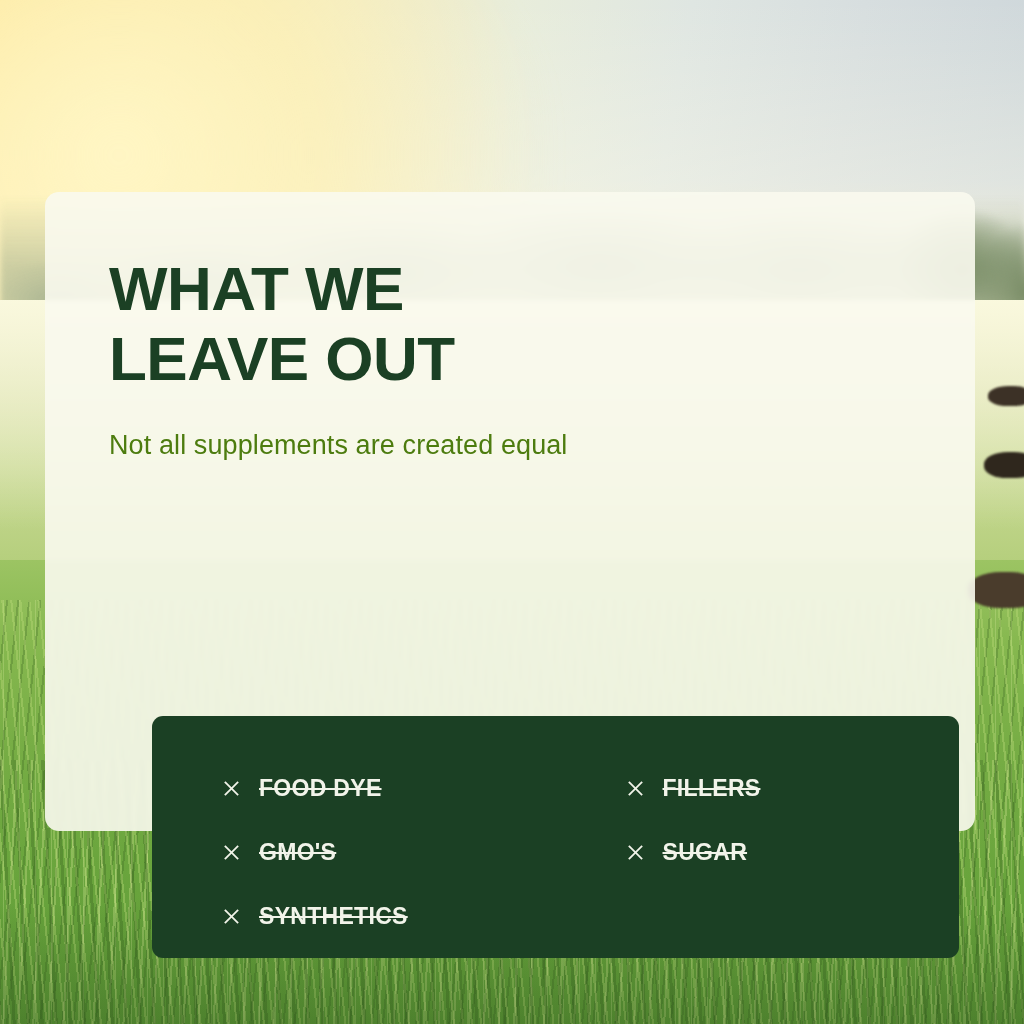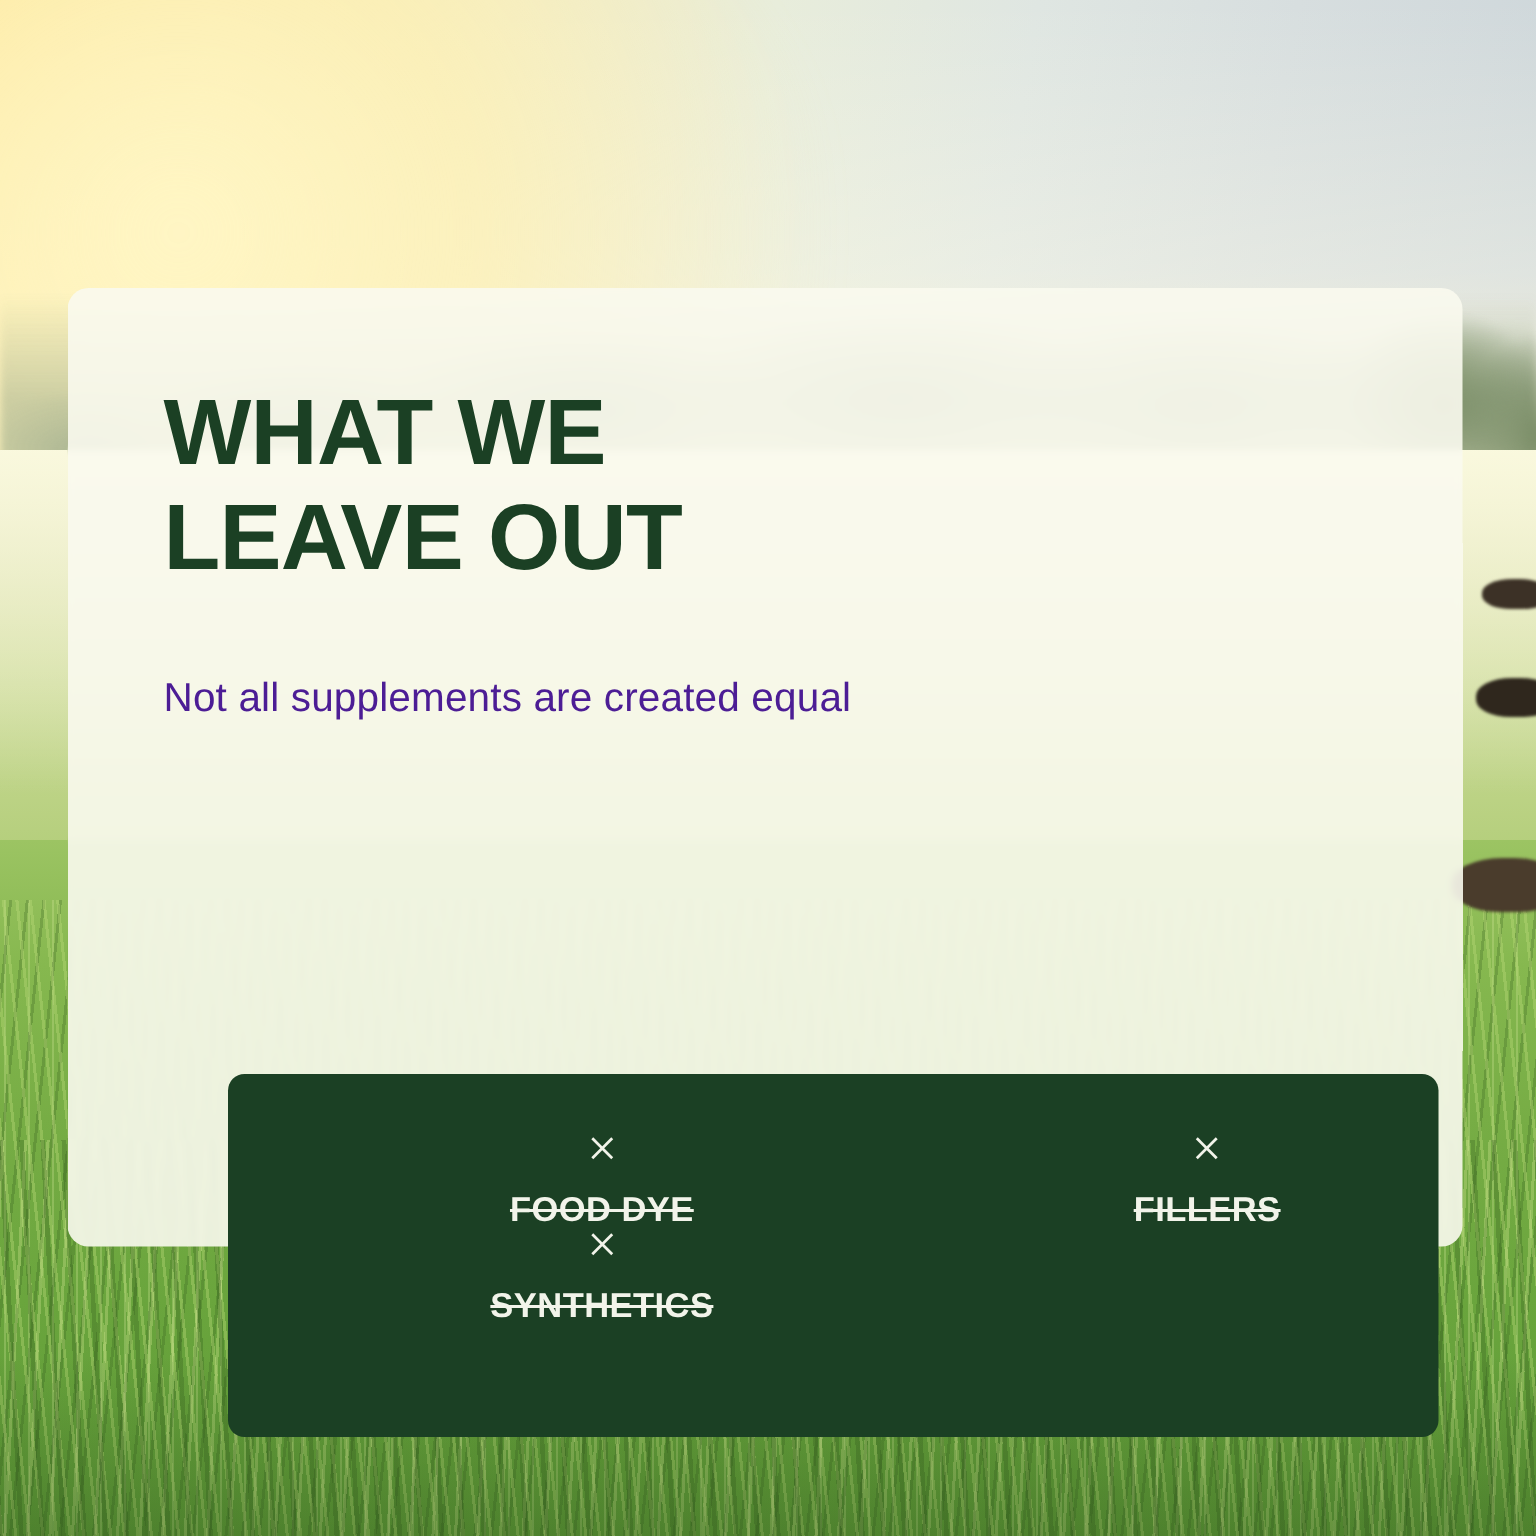--- a/index.html
+++ b/index.html
@@ -154,8 +154,8 @@
   }
 
   .subhead {
-    margin-top:56px;
-    color:#4c1d95;
+    margin-top:36px;
+    color:#4d7c0f;
     font-size:27px;
     font-weight:400;
     letter-spacing:0.1px;

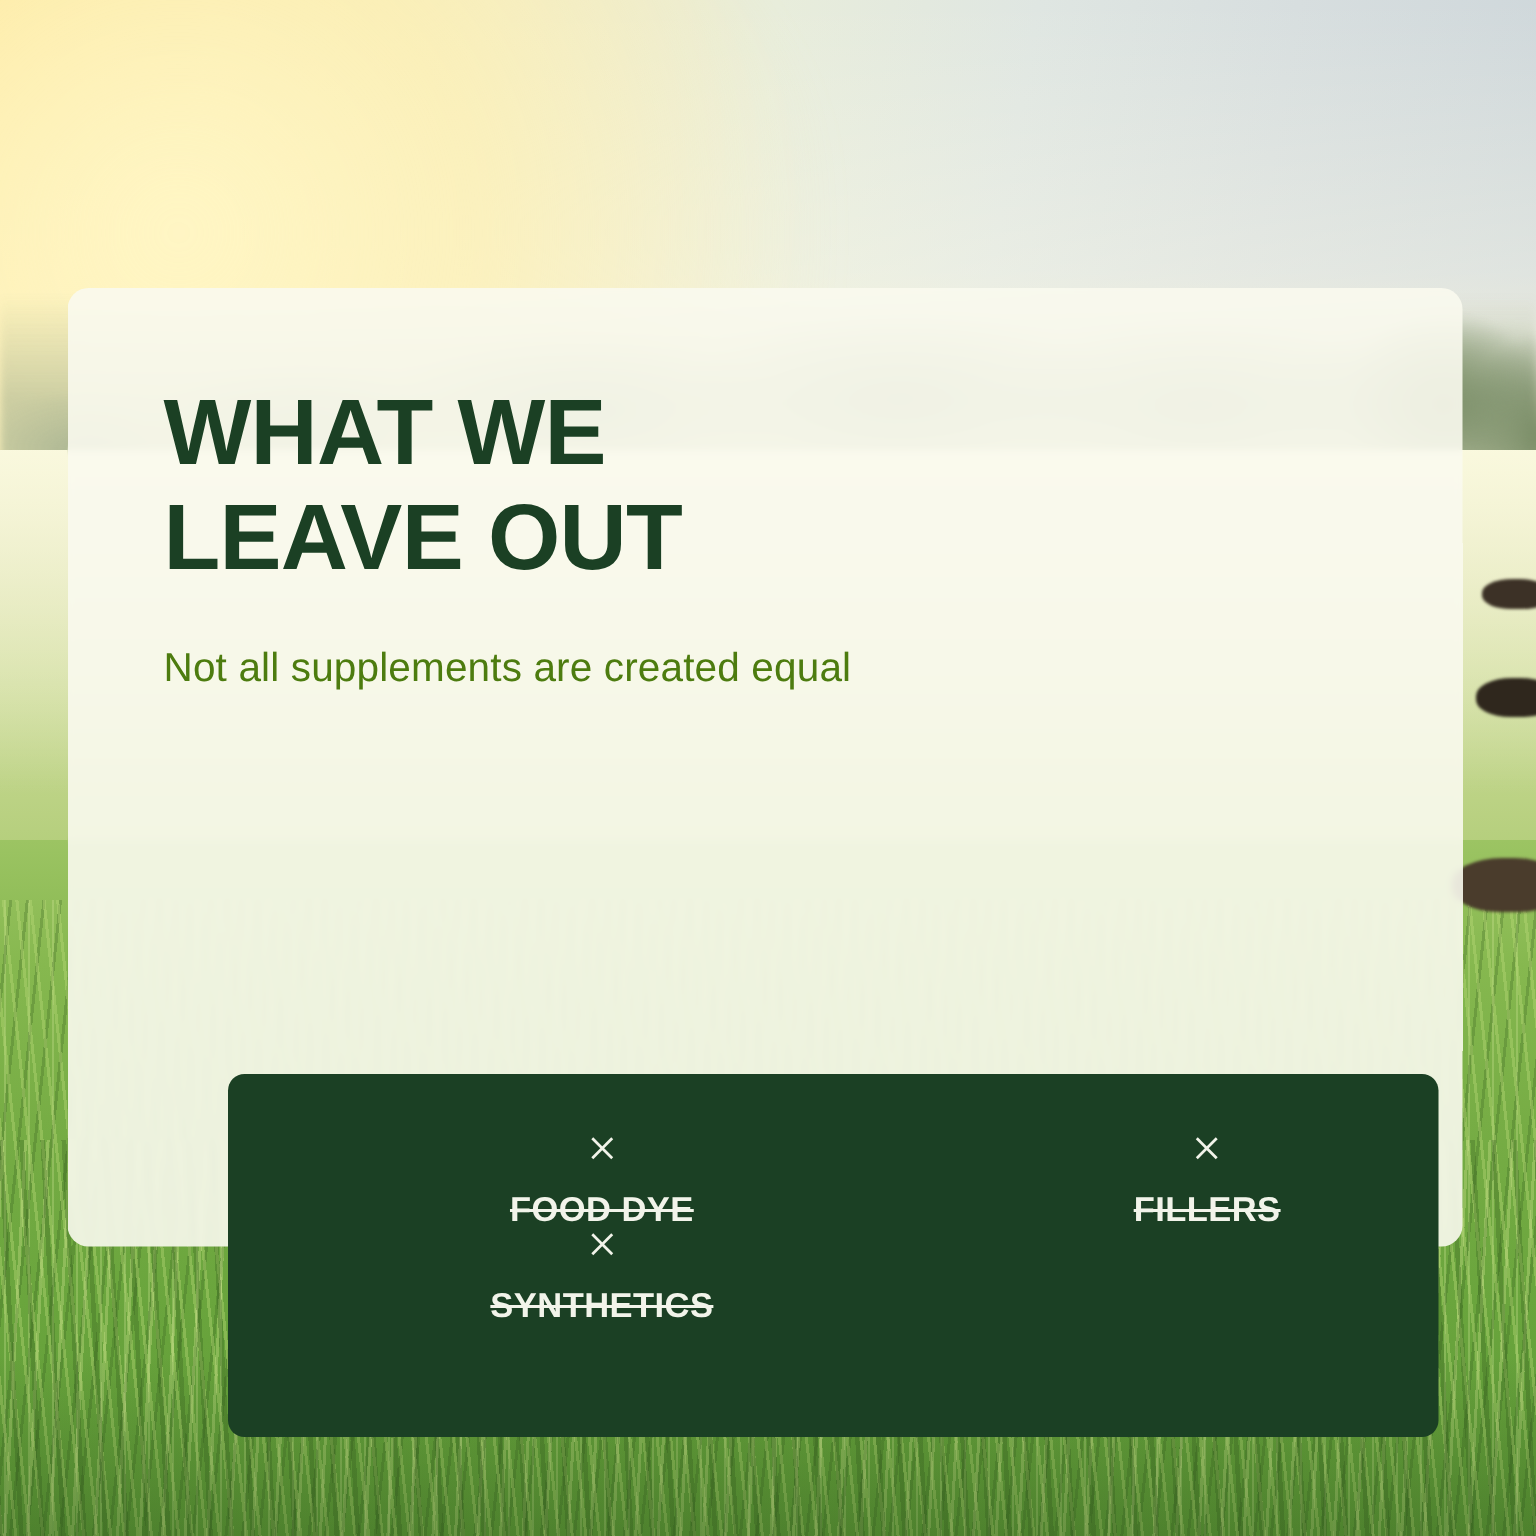--- a/index.html
+++ b/index.html
@@ -182,9 +182,8 @@
   .excl-item {
     display:flex;
     align-items:center;
-    padding-left:95px;
+    padding-left:70px;
     gap:18px;
-    flex-direction:column;
   }
 
   .x-icon {

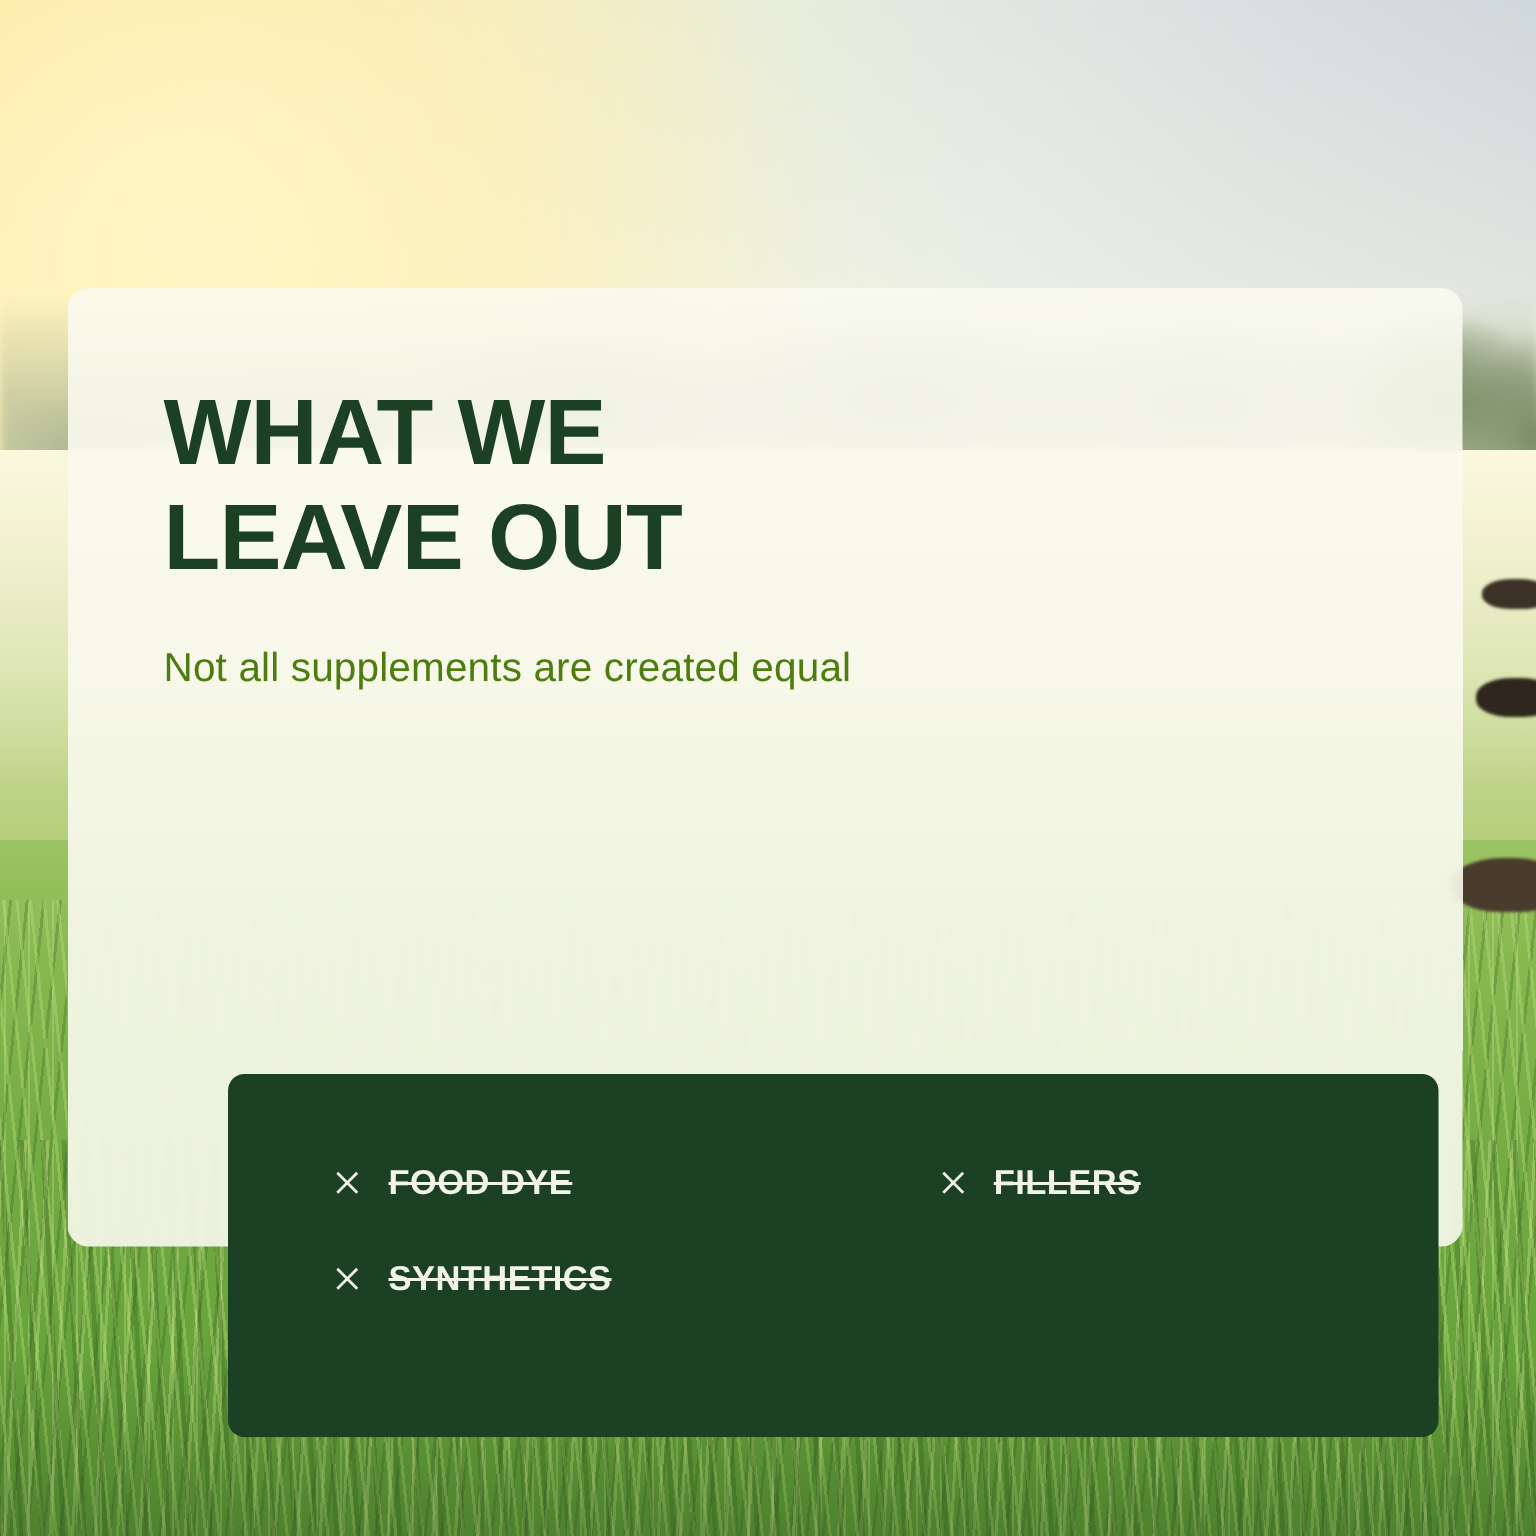--- a/index.html
+++ b/index.html
@@ -250,6 +250,13 @@
           <span class="excl-label">FILLERS</span>
         </div>
 
+        <div class="excl-item">
+          <svg class="x-icon" viewBox="0 0 20 20">
+            <line x1="3" y1="3" x2="17" y2="17"></line>
+            <line x1="17" y1="3" x2="3" y2="17"></line>
+          </svg>
+          <span class="excl-label">GMO'S</span>
+        </div>
 
 
 

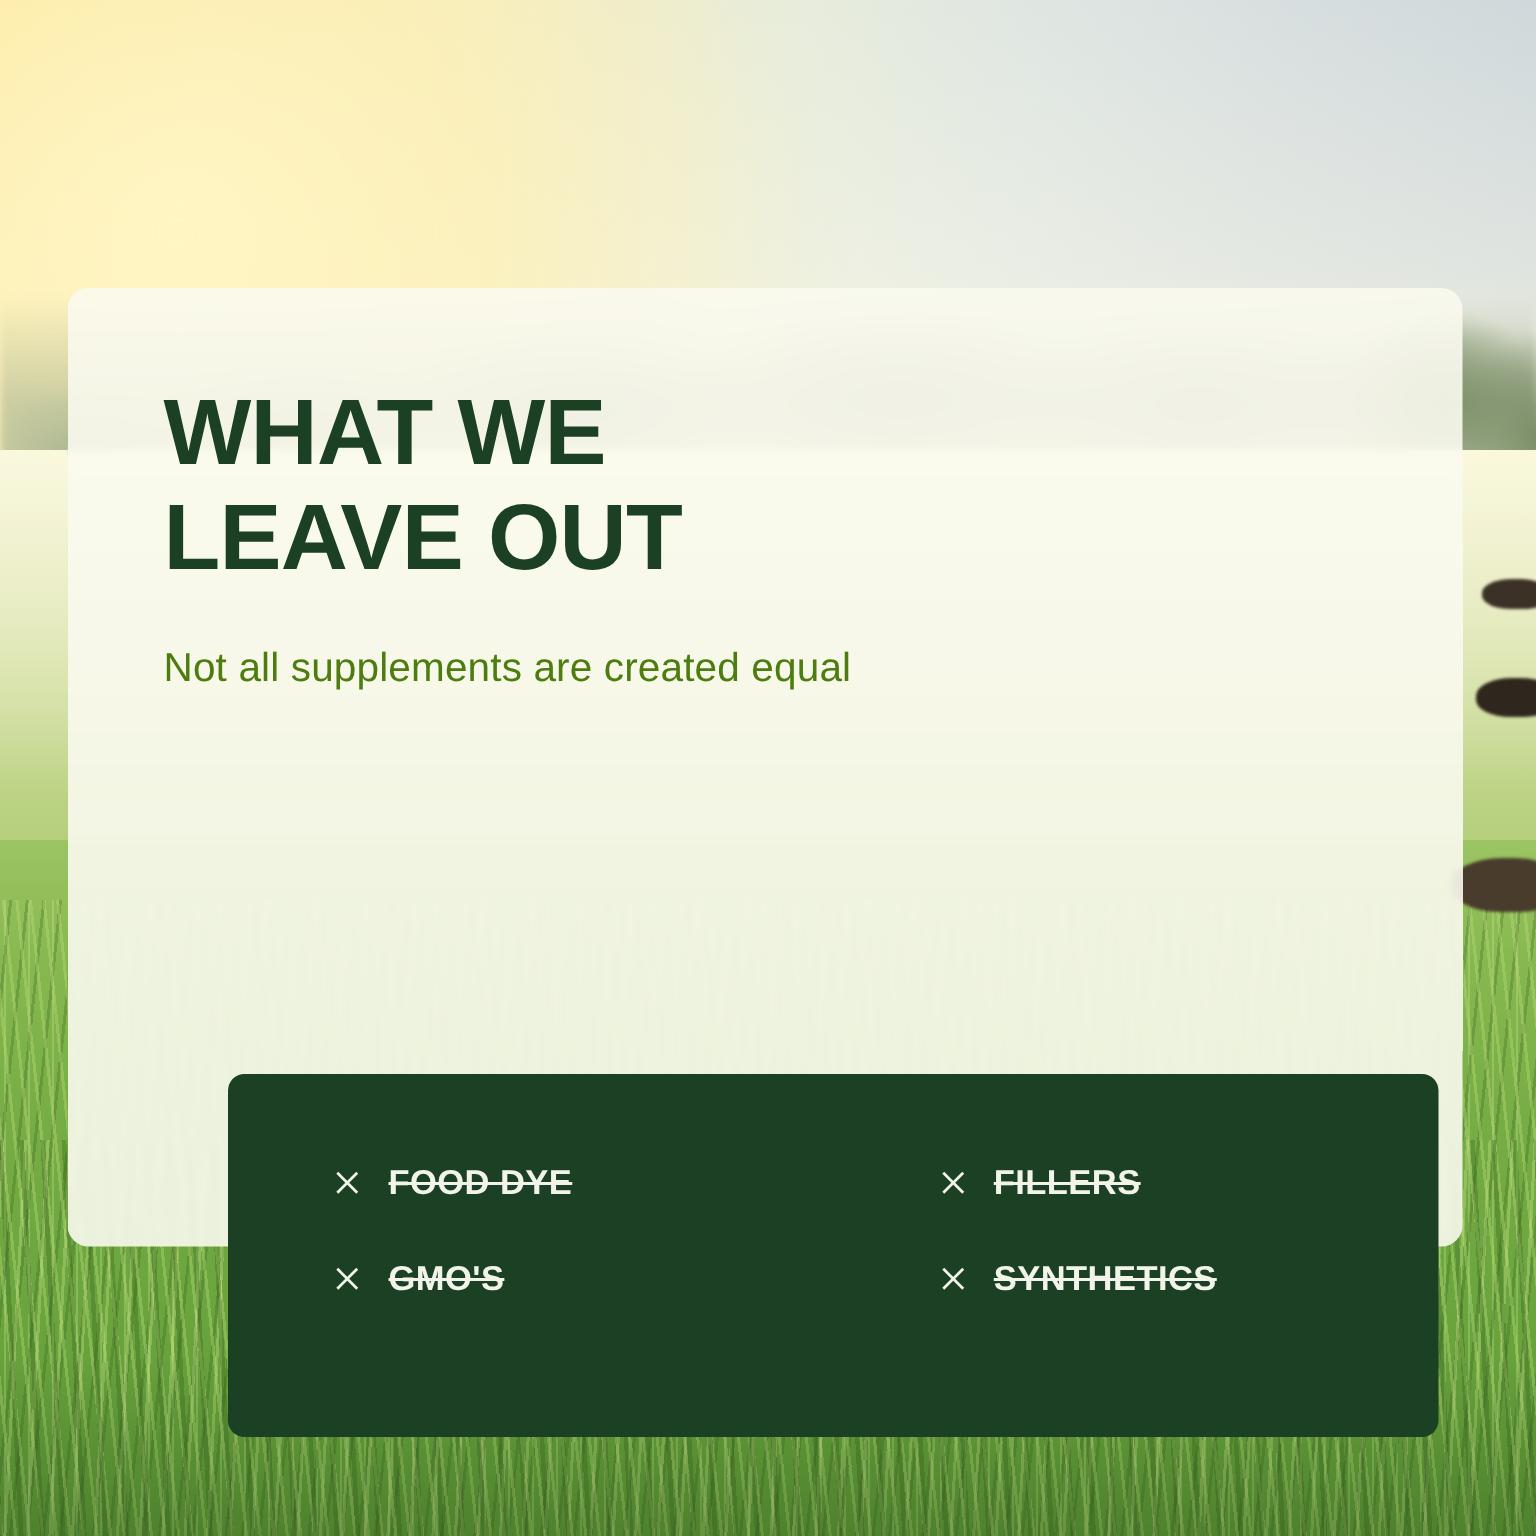--- a/index.html
+++ b/index.html
@@ -258,6 +258,13 @@
           <span class="excl-label">GMO'S</span>
         </div>
 
+        <div class="excl-item">
+          <svg class="x-icon" viewBox="0 0 20 20">
+            <line x1="3" y1="3" x2="17" y2="17"></line>
+            <line x1="17" y1="3" x2="3" y2="17"></line>
+          </svg>
+          <span class="excl-label">SUGAR</span>
+        </div>
 
 
         <div class="excl-item">

